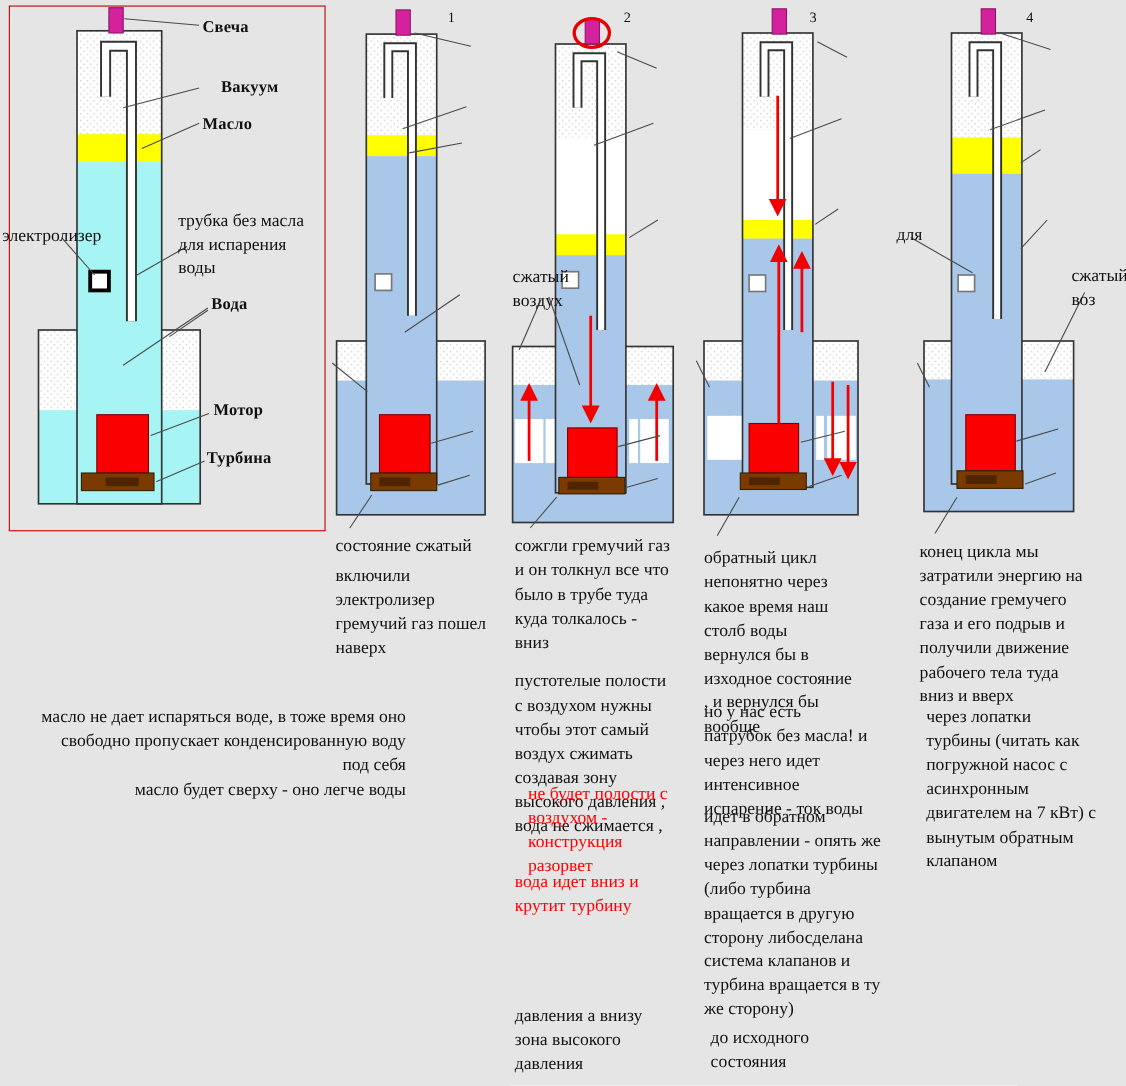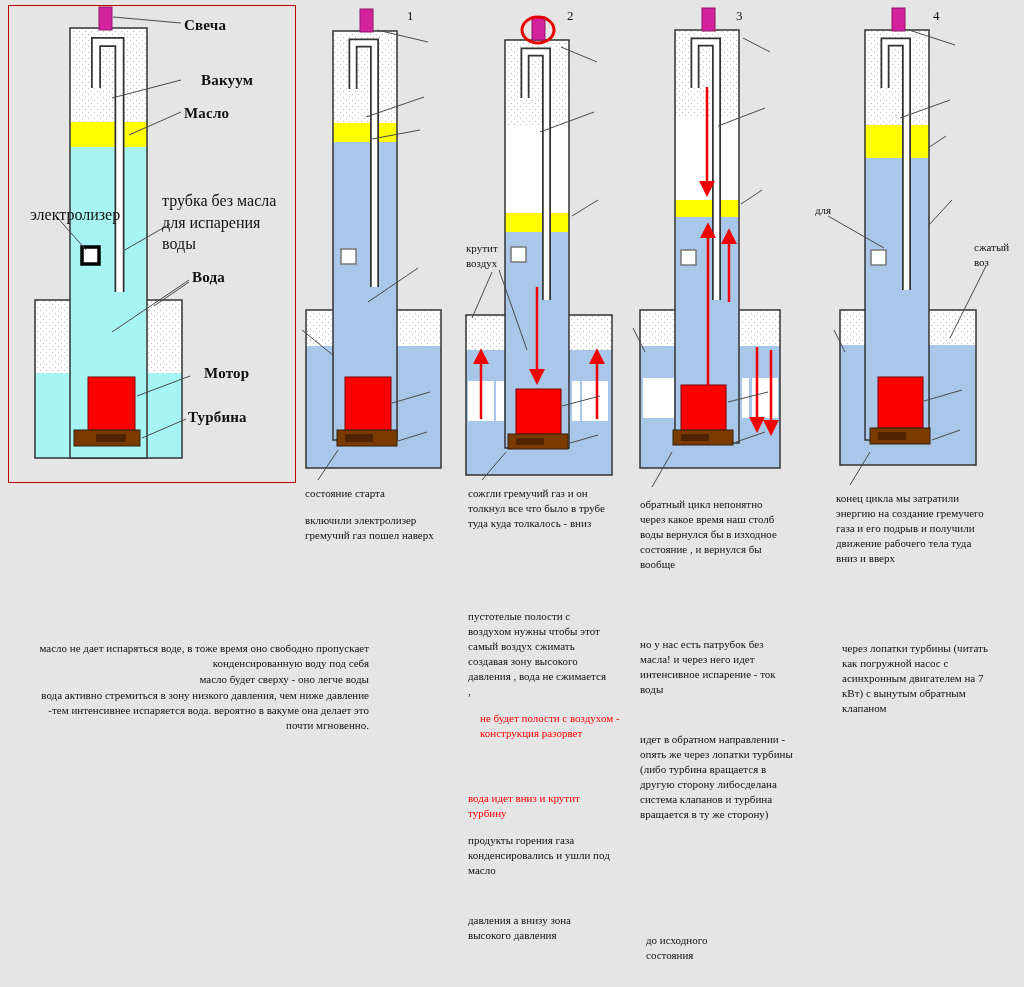--- a/index.html
+++ b/index.html
@@ -205,7 +205,7 @@
 <div class="abs lbl" style="left:184px;top:72px;margin-left:17px;">Вакуум</div>
 <div class="abs lbl" style="left:184px;top:105px;">Масло</div>
 <div class="abs small" style="left:162px;top:190px;width:128px;">трубка без масла для испарения воды</div>
-<div class="abs small" style="left:2px;top:204px;margin-left:28px;">электролизер</div>
+<div class="abs small" style="left:2px;top:204px;">электролизер</div>
 <div class="abs lbl" style="left:192px;top:269px;">Вода</div>
 <div class="abs lbl" style="left:204px;top:365px;">Мотор</div>
 <div class="abs lbl" style="left:188px;top:409px;">Турбина</div>

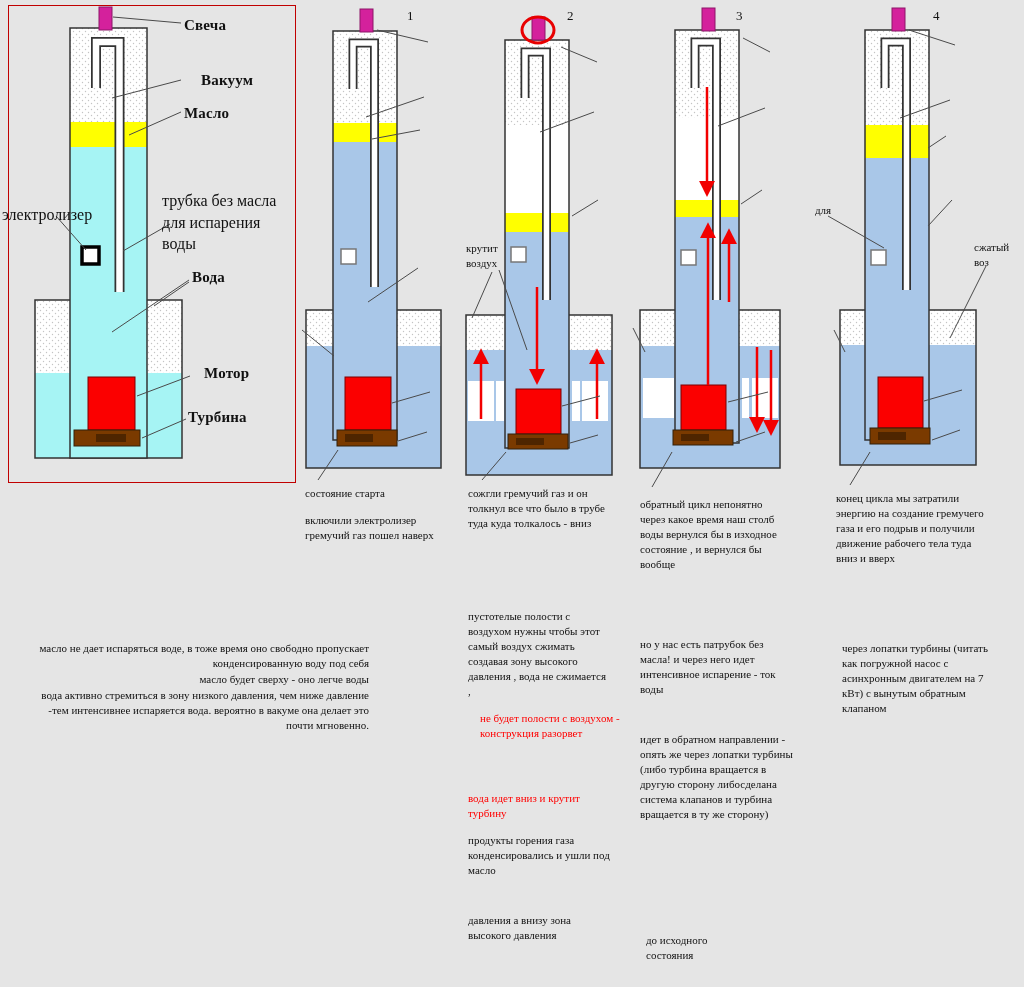--- a/index.html
+++ b/index.html
@@ -9,7 +9,7 @@
   .abs{position:absolute;}
   .lbl{font-weight:700;font-size:15px;letter-spacing:.2px;white-space:nowrap;}
   .small{font-size:16px;line-height:1.35;}
-  .cap{font-size:11px;line-height:1.37;}
+  .cap{font-size:16px;line-height:1.37;}
   .red{color:#ff0000;}
   .num{font-size:13px;}
   #frame{position:absolute;left:8px;top:5px;width:286px;height:476px;border:1.5px solid #c00000;}

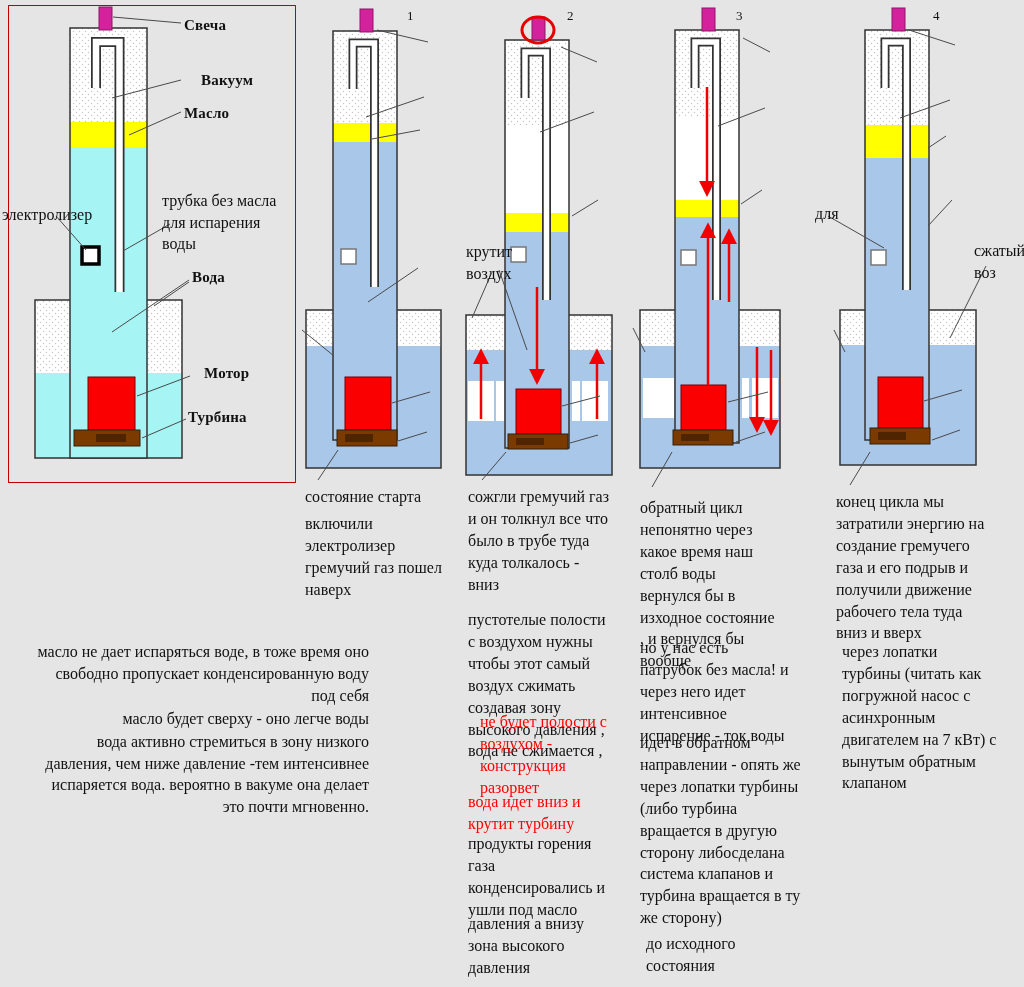--- a/index.html
+++ b/index.html
@@ -215,7 +215,7 @@
 <div class="abs num" style="left:736px;top:8px;">3</div>
 <div class="abs num" style="left:933px;top:8px;">4</div>
 
-<div class="abs cap" style="left:466px;top:241px;width:62px;">крутит воздух</div>
+<div class="abs cap" style="left:466px;top:241px;width:62px;">сжатый воздух</div>
 <div class="abs cap" style="left:815px;top:203px;">для</div>
 <div class="abs cap" style="left:974px;top:240px;width:50px;">сжатый воз</div>
 

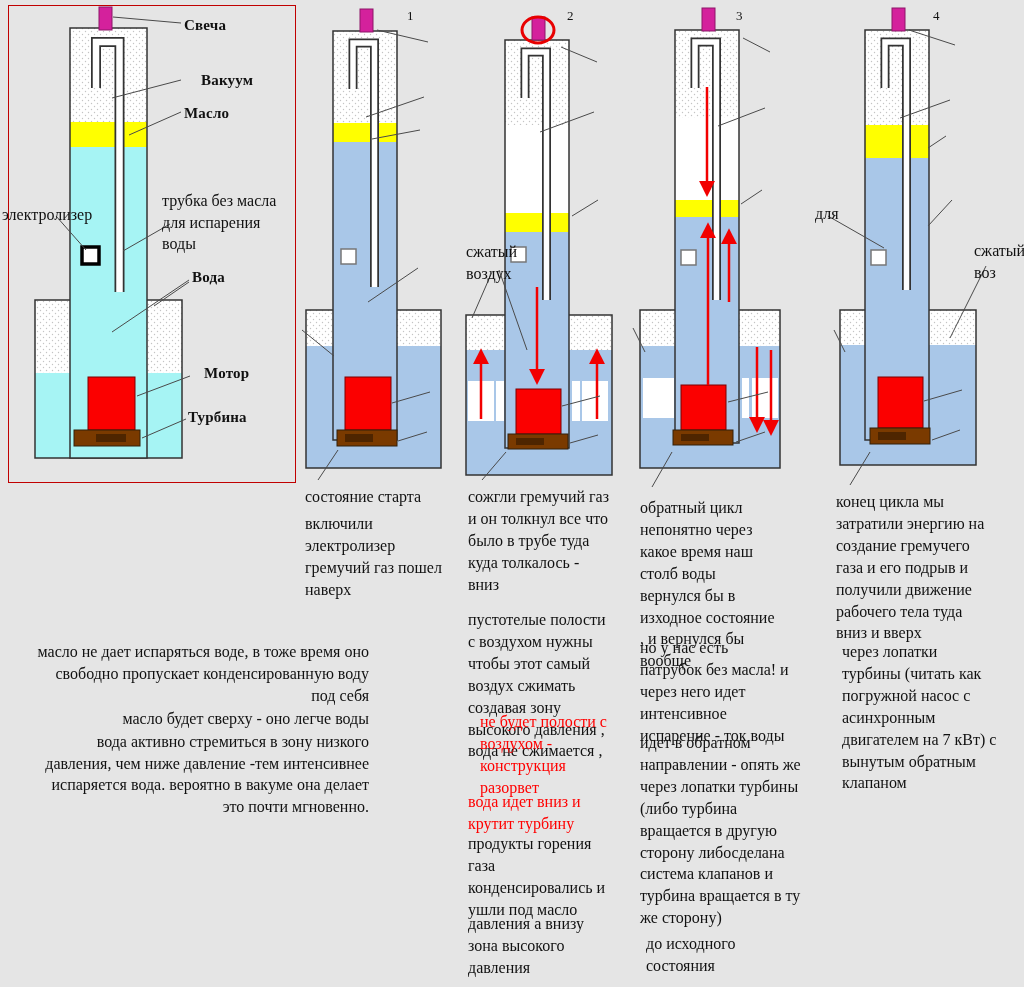--- a/index.html
+++ b/index.html
@@ -207,7 +207,7 @@
 <div class="abs small" style="left:162px;top:190px;width:128px;">трубка без масла для испарения воды</div>
 <div class="abs small" style="left:2px;top:204px;">электролизер</div>
 <div class="abs lbl" style="left:192px;top:269px;">Вода</div>
-<div class="abs lbl" style="left:204px;top:365px;">Мотор</div>
+<div class="abs lbl" style="left:194px;top:365px;">Мотор</div>
 <div class="abs lbl" style="left:188px;top:409px;">Турбина</div>
 
 <div class="abs num" style="left:407px;top:8px;">1</div>

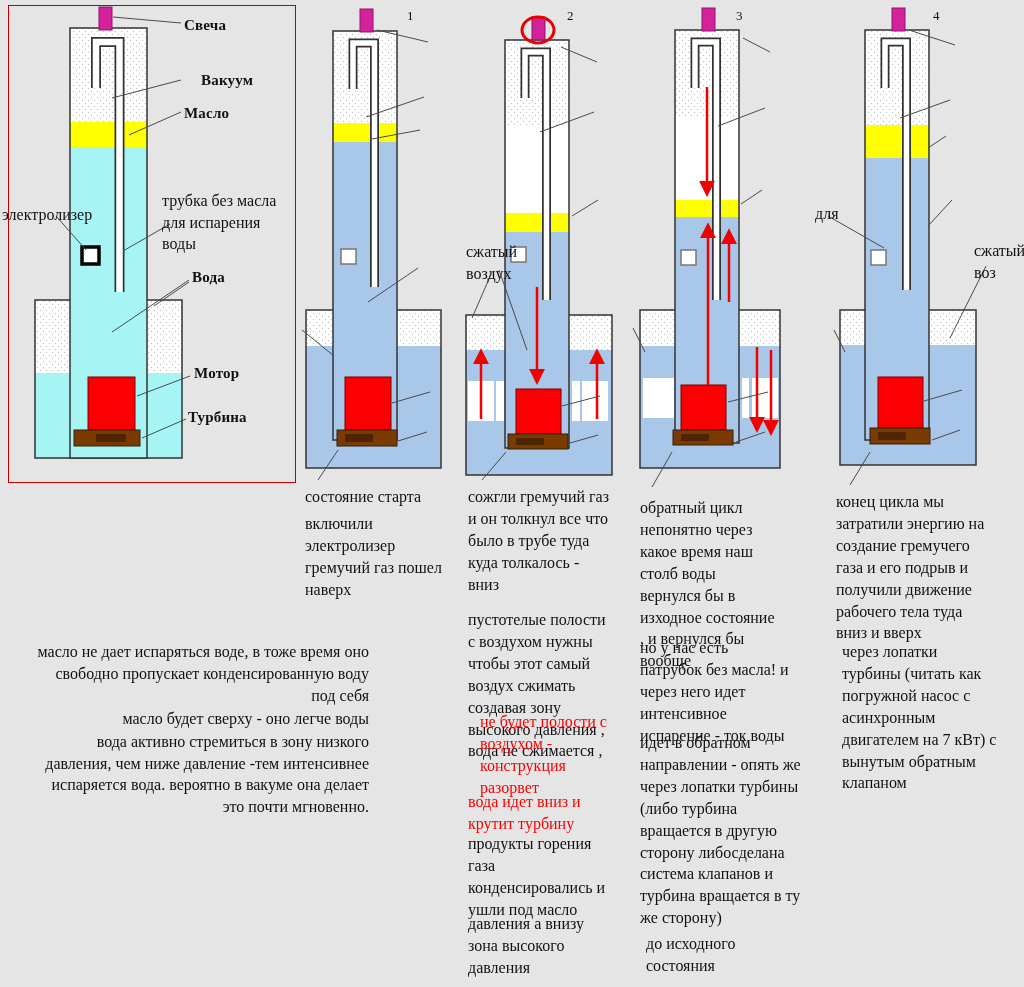--- a/index.html
+++ b/index.html
@@ -219,7 +219,7 @@
 <div class="abs cap" style="left:815px;top:203px;">для</div>
 <div class="abs cap" style="left:974px;top:240px;width:50px;">сжатый воз</div>
 
-<div class="abs cap" style="left:305px;top:486px;width:140px;">состояние старта</div>
+<div class="abs cap" style="left:305px;top:486px;width:140px;">состояние сжатый</div>
 <div class="abs cap" style="left:305px;top:513px;width:145px;">включили электролизер гремучий газ пошел наверх</div>
 
 <div class="abs cap" style="left:468px;top:486px;width:142px;">сожгли гремучий газ и он толкнул все что было в трубе туда куда толкалось - вниз</div>

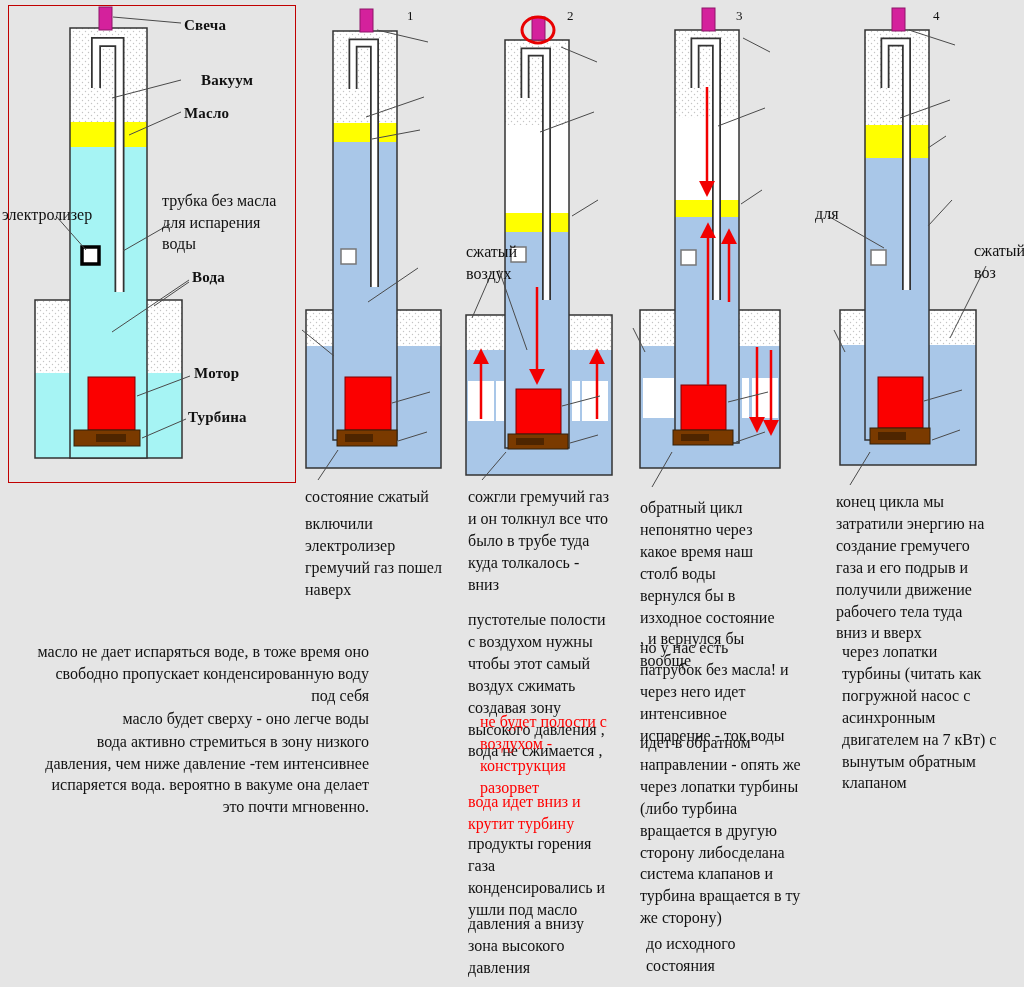--- a/index.html
+++ b/index.html
@@ -240,7 +240,6 @@
 <div class="abs" style="left:35px;top:641px;width:334px;">
   <p class="cap">масло не дает испаряться воде, в тоже время  оно свободно пропускает конденсированную воду под себя</p>
   <p class="cap" style="padding-left:44px;">масло будет сверху - оно легче воды</p>
-  <p class="cap">вода активно стремиться в зону низкого давления, чем ниже давление -тем интенсивнее испаряется вода. вероятно в вакуме она делает это почти мгновенно.</p>
 </div>
 
 </div>

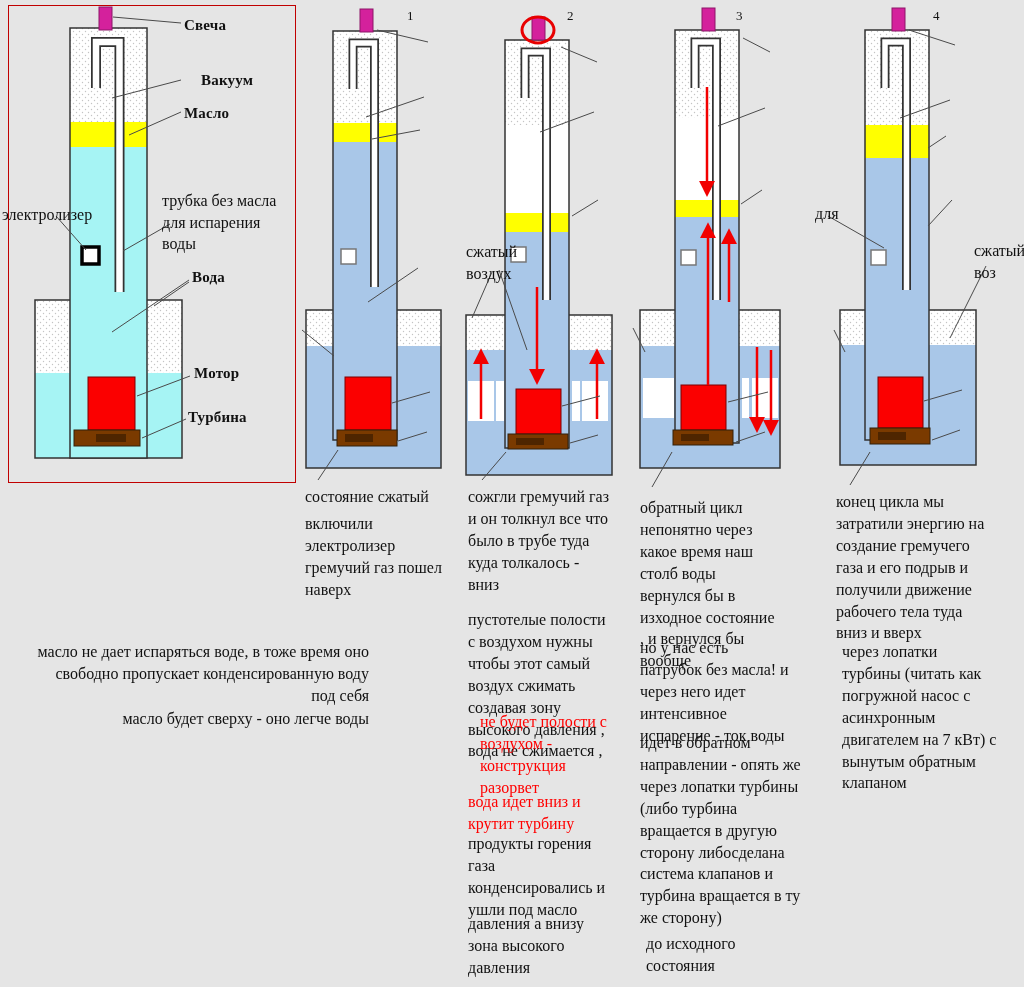--- a/index.html
+++ b/index.html
@@ -226,7 +226,6 @@
 <div class="abs cap" style="left:468px;top:591px;width:142px;margin-top:18px;">пустотелые полости с воздухом нужны чтобы этот самый воздух сжимать создавая зону высокого давления , вода не сжимается ,</div>
 <div class="abs cap red" style="left:468px;top:711px;width:142px;margin-left:12px;">не будет полости с воздухом - конструкция разорвет</div>
 <div class="abs cap red" style="left:468px;top:791px;width:130px;">вода идет вниз и крутит турбину</div>
-<div class="abs cap" style="left:468px;top:833px;width:142px;">продукты горения газа конденсировались и ушли под масло</div>
 <div class="abs cap" style="left:468px;top:913px;width:122px;">давления  а внизу зона высокого давления</div>
 
 <div class="abs cap" style="left:640px;top:497px;width:140px;">обратный цикл непонятно через какое время наш столб воды вернулся бы в изходное состояние , и вернулся бы вообще</div>

